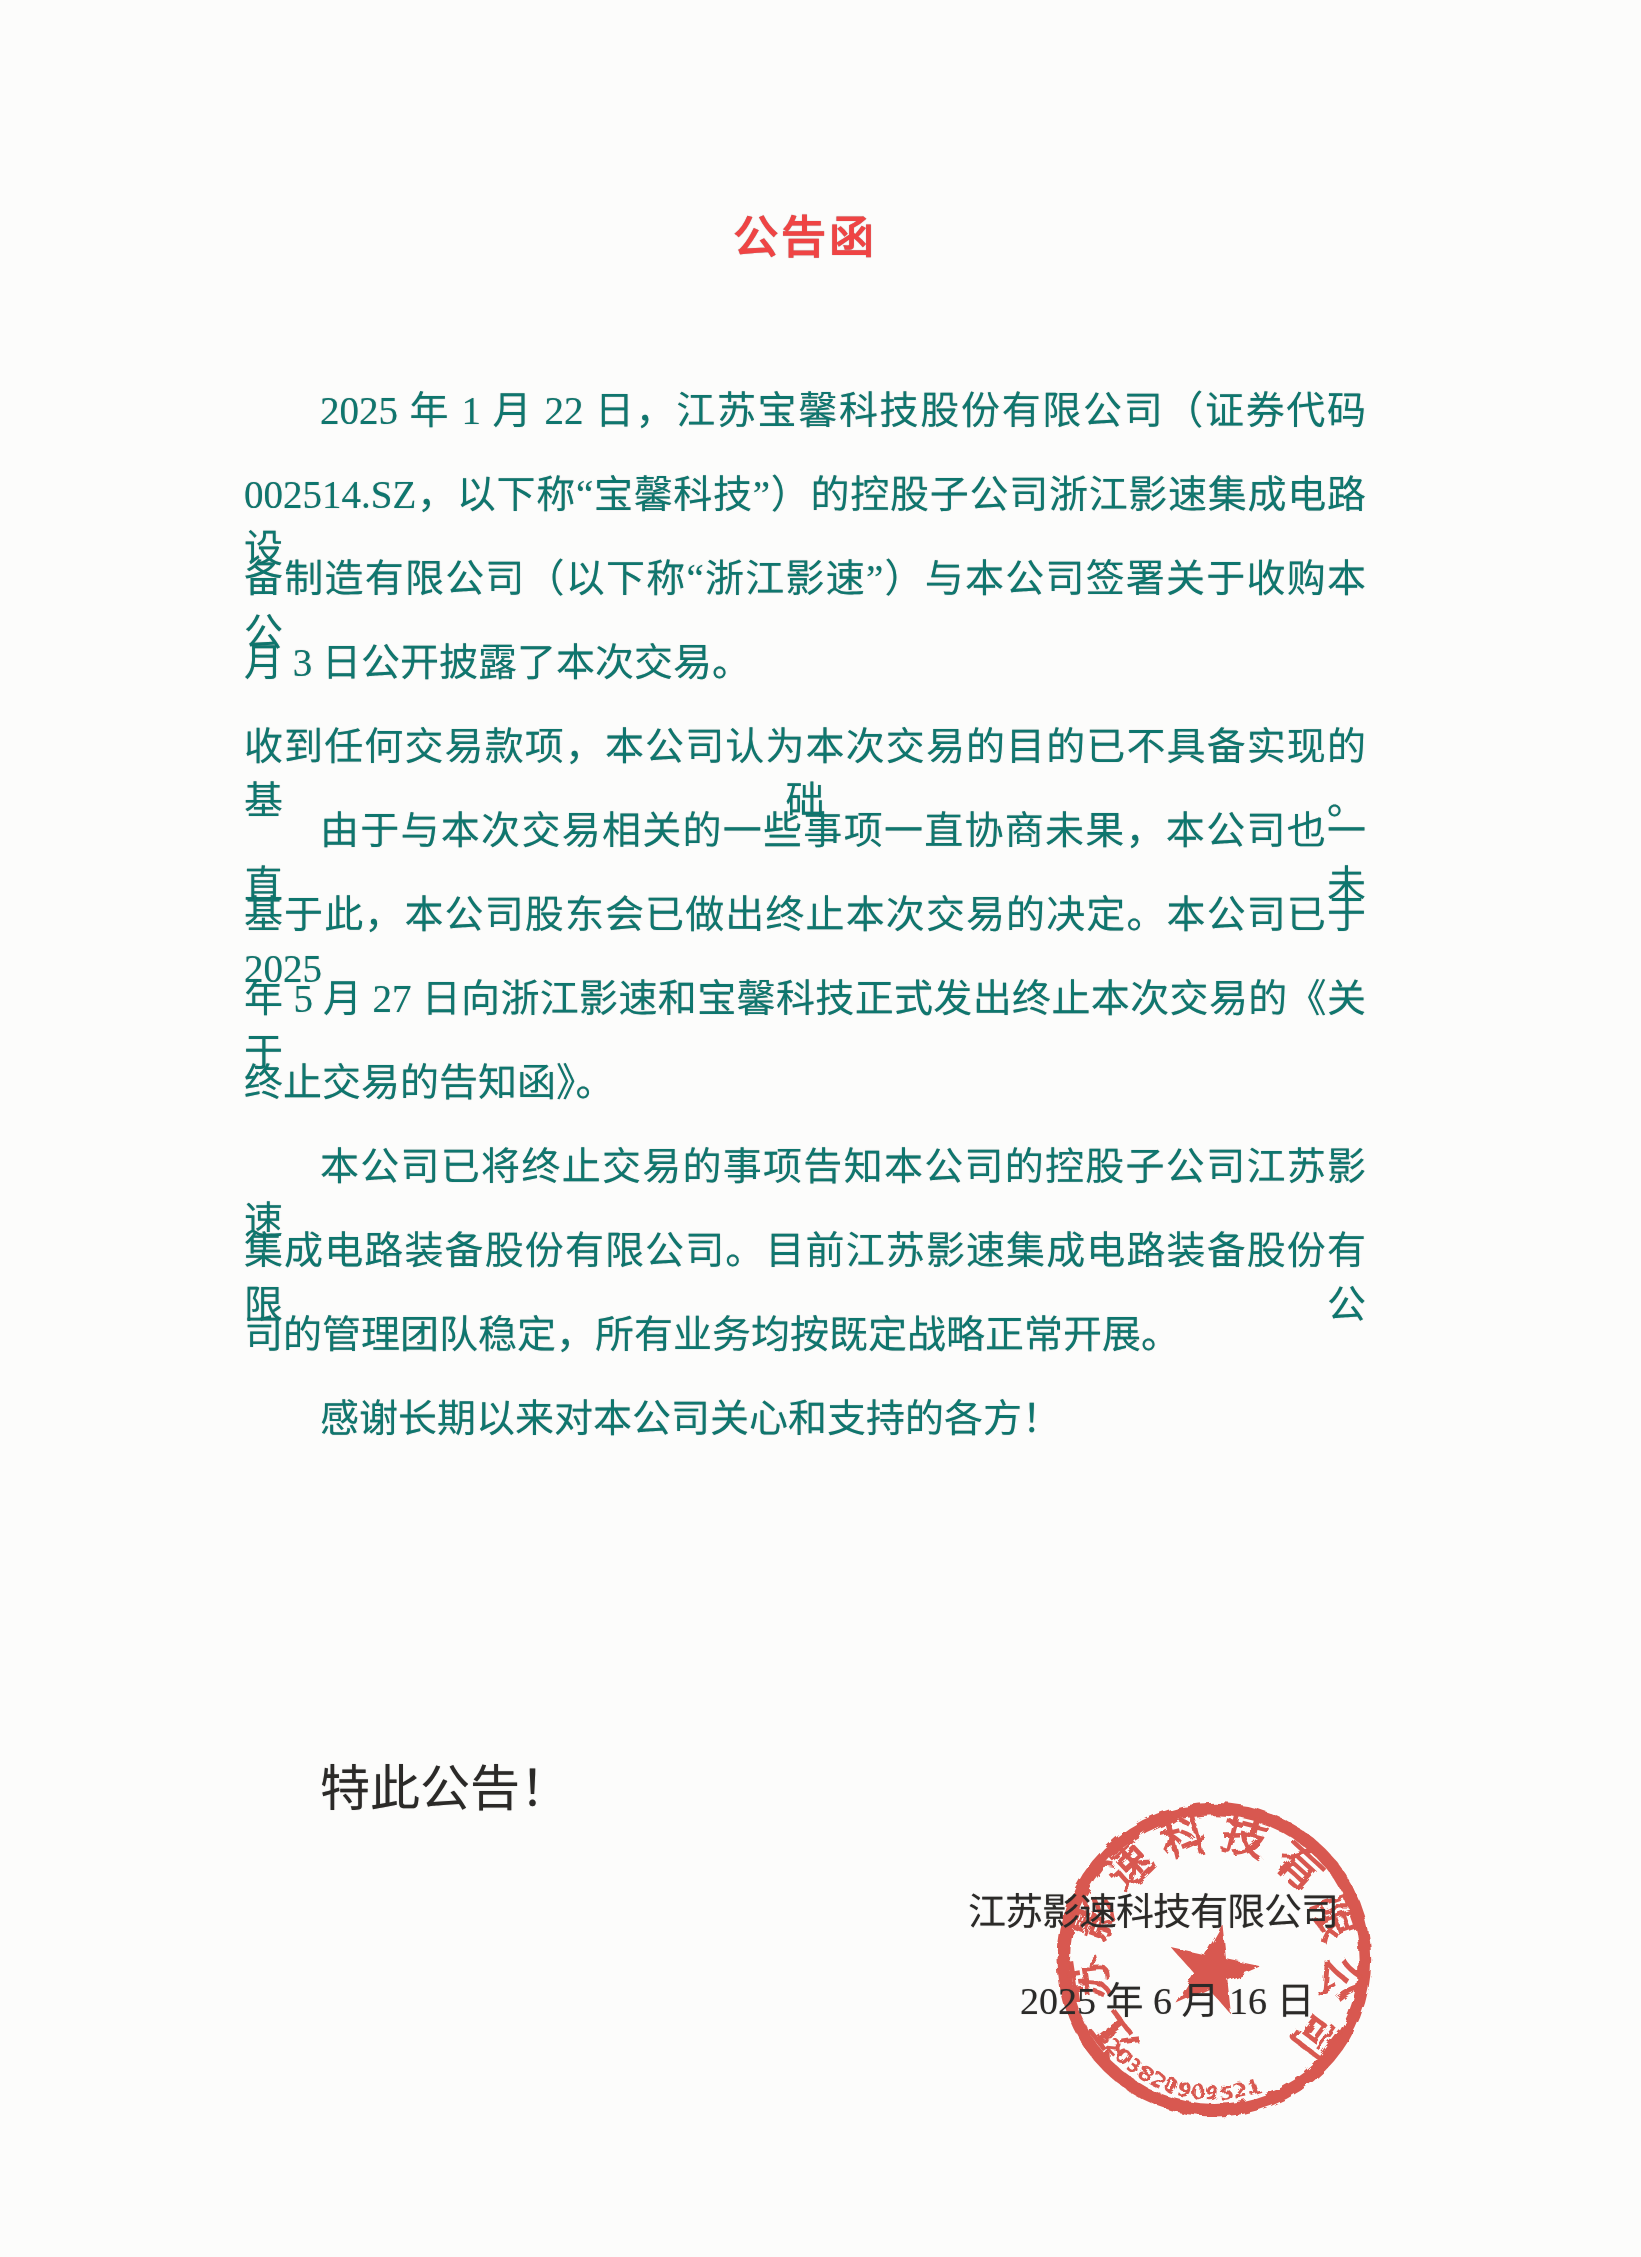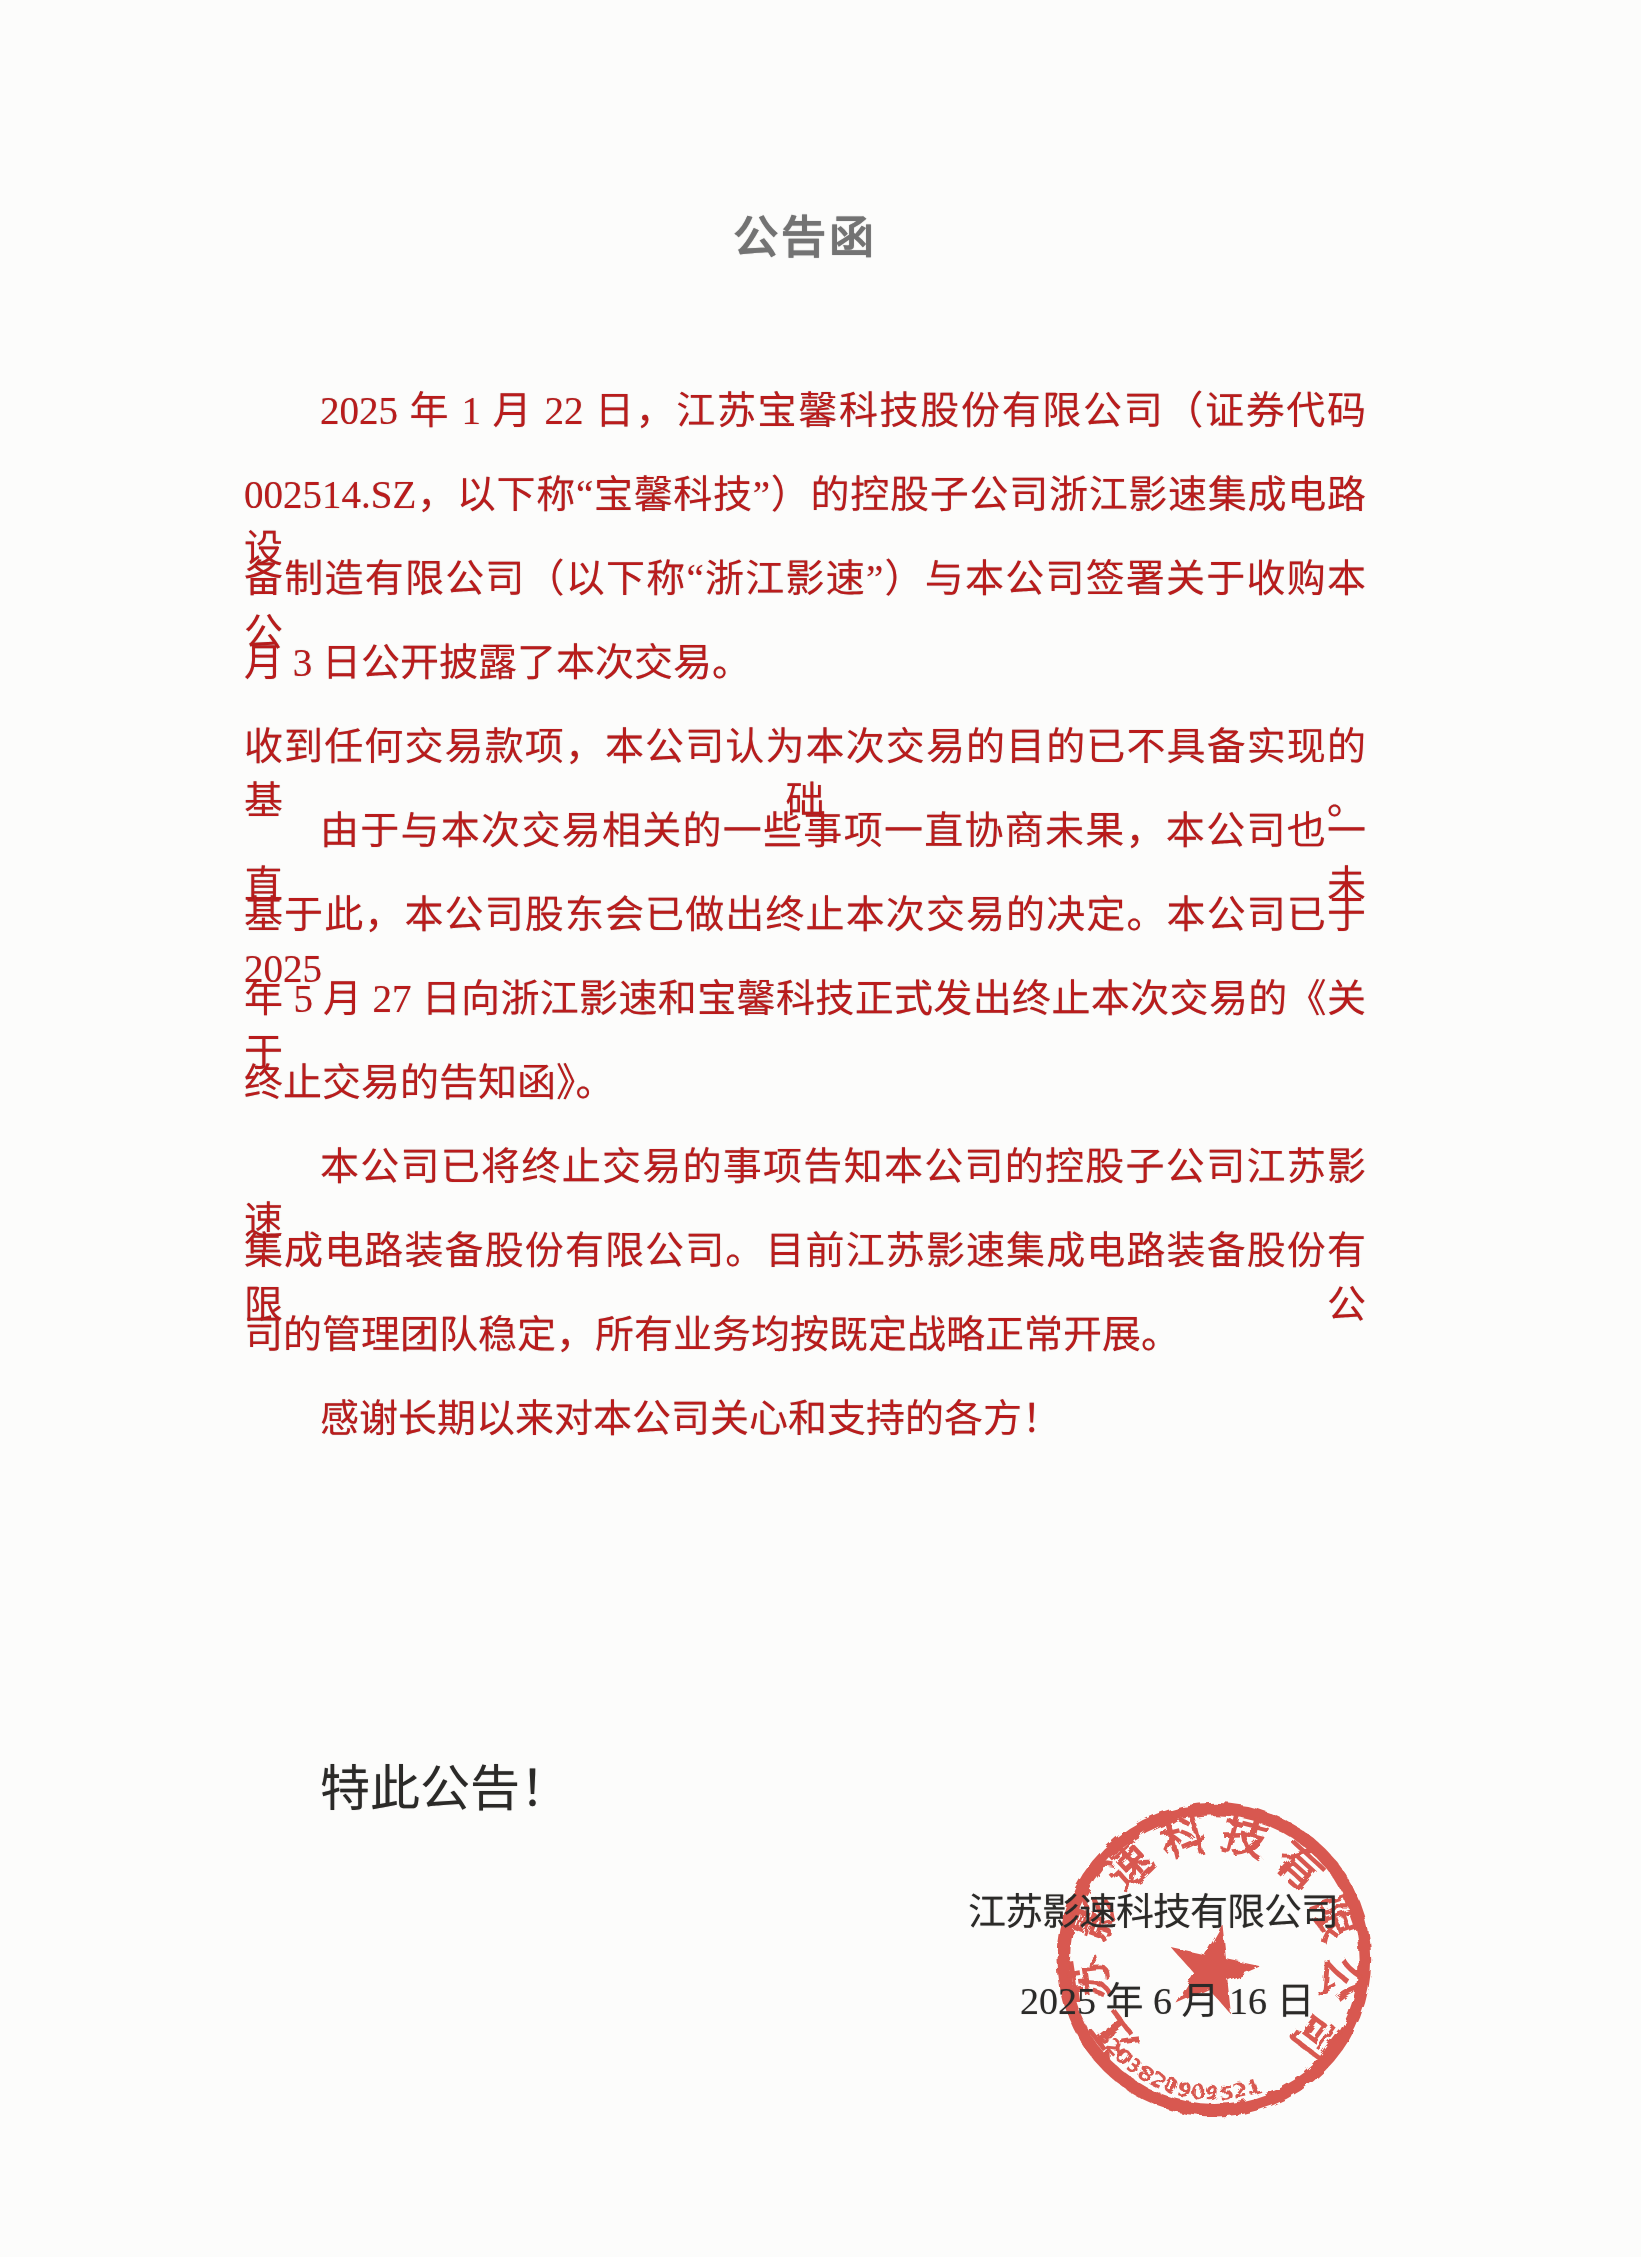--- a/index.html
+++ b/index.html
@@ -15,7 +15,7 @@
   .doc-title{
     position:absolute;left:244px;top:201px;width:1122px;
     text-align:center;font-size:45px;font-weight:700;
-    letter-spacing:2.9px;color:#737373;
+    letter-spacing:2.9px;color:#ef4444;
     text-shadow:0 0 1px rgba(30,30,30,.45);
   }
   .body-block{position:absolute;left:244px;top:384px;width:1122px;}

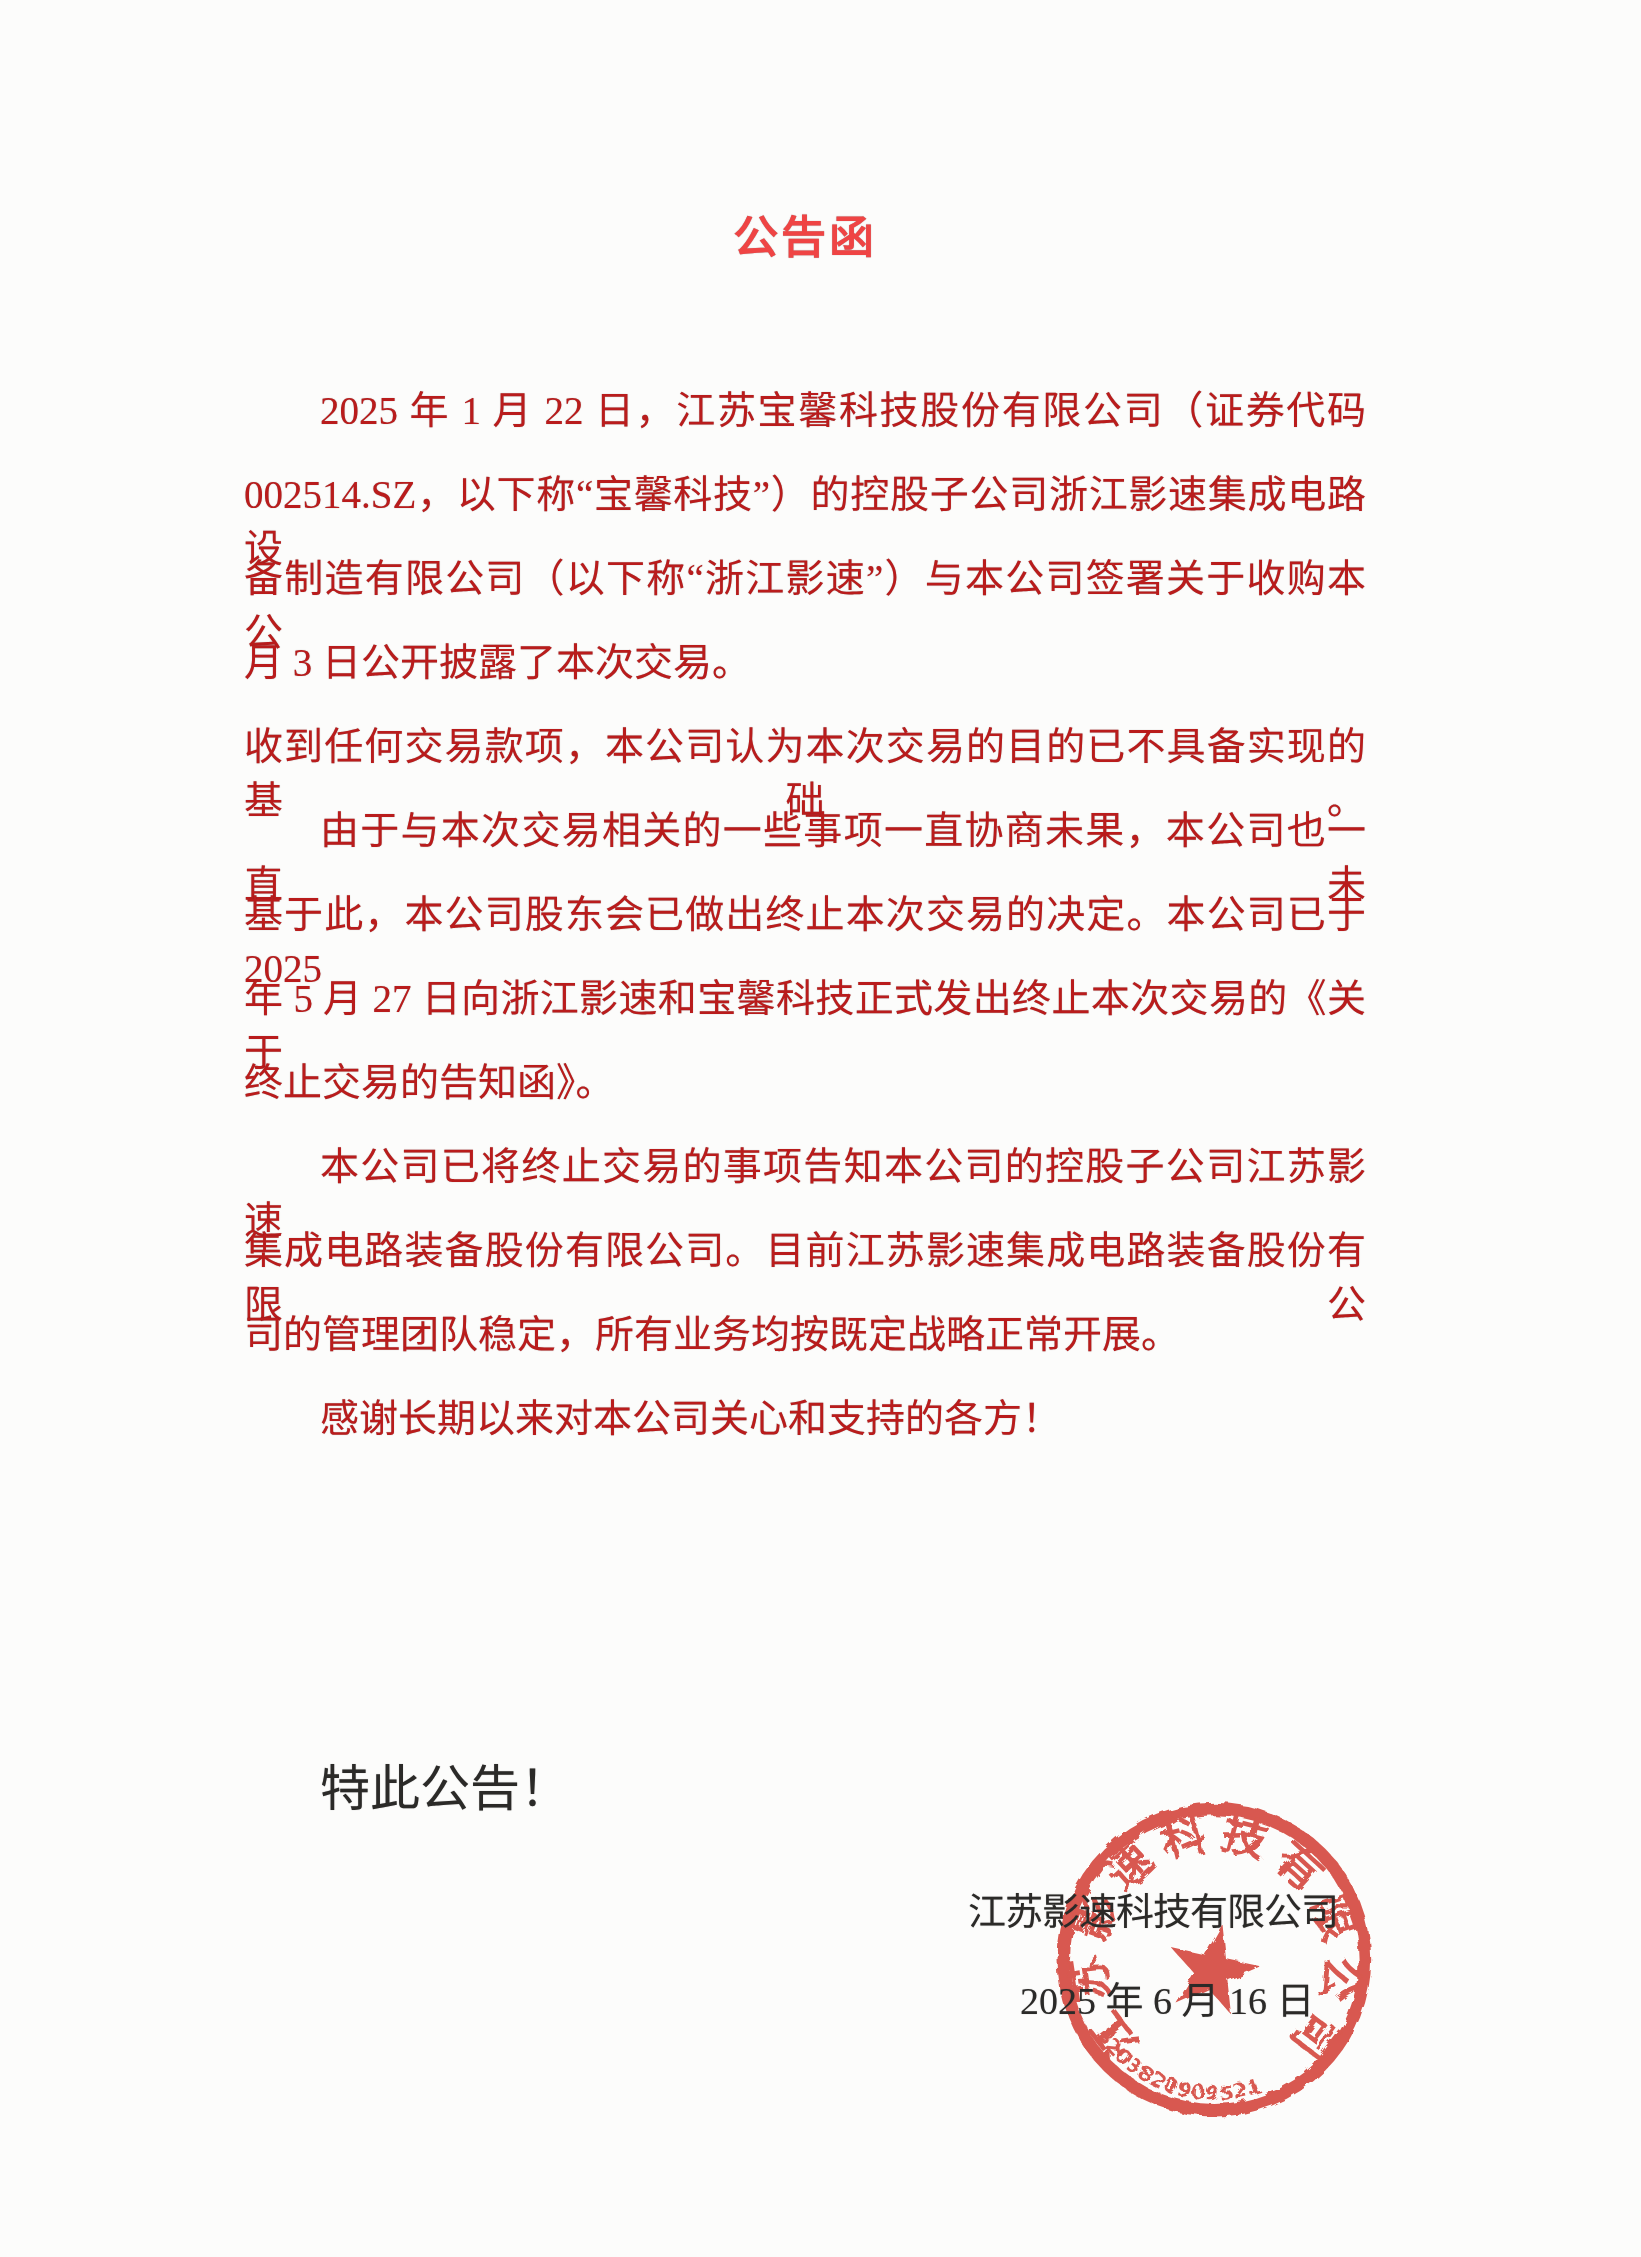--- a/index.html
+++ b/index.html
@@ -21,7 +21,7 @@
   .body-block{position:absolute;left:244px;top:384px;width:1122px;}
   .line{
     height:84px;font-size:39px;line-height:54px;
-    color:#b91c1c;text-shadow:0 0 1px rgba(40,38,36,.4);
+    color:#0f766e;text-shadow:0 0 1px rgba(40,38,36,.4);
     white-space:normal;
   }
   .l-fill{text-align:justify;text-align-last:justify;}

